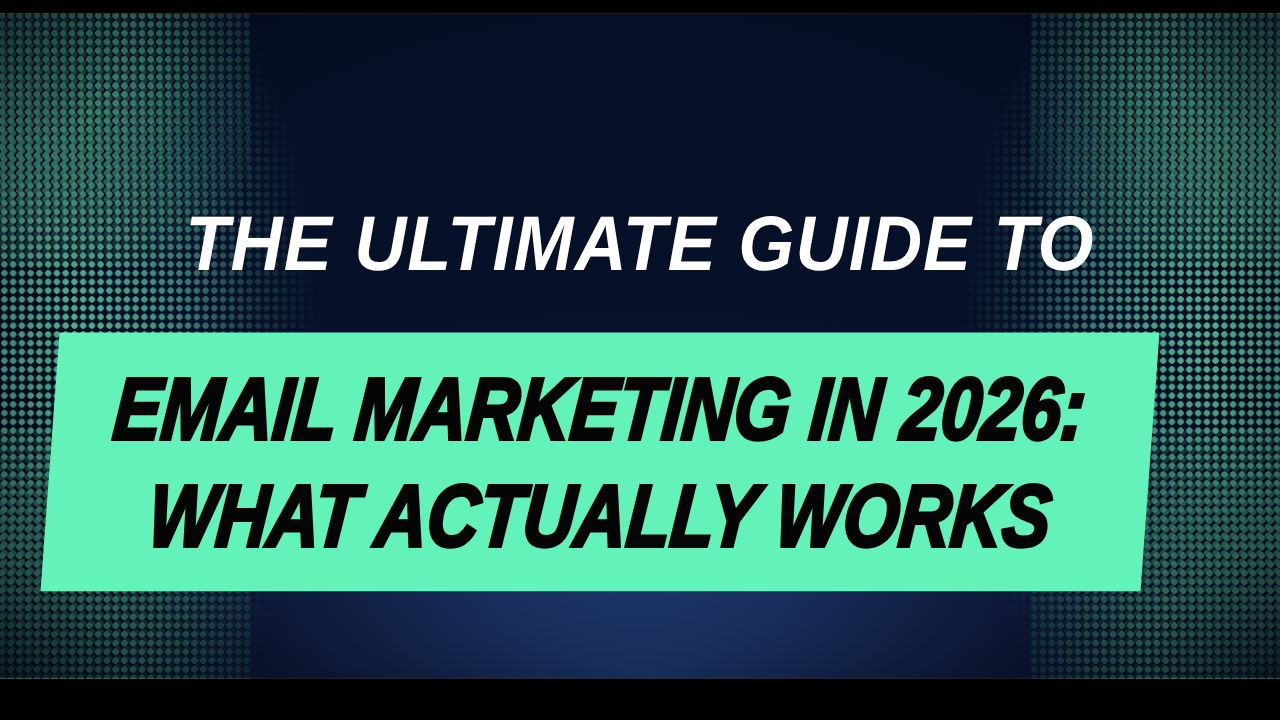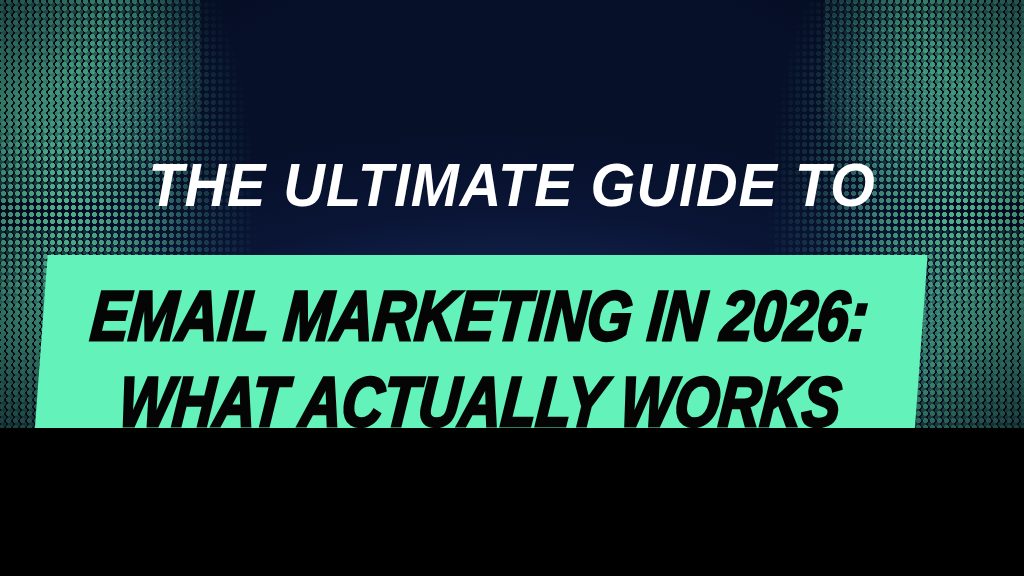--- a/index.html
+++ b/index.html
@@ -10,10 +10,11 @@
   #poster {
     position: relative;
     width: 1024px;
-    height: 428px;
+    height: 532px;
     overflow: hidden;
     font-family: "Liberation Sans", sans-serif;
     background: #a16207;
+    margin-top: 11px;
   }
 
   

